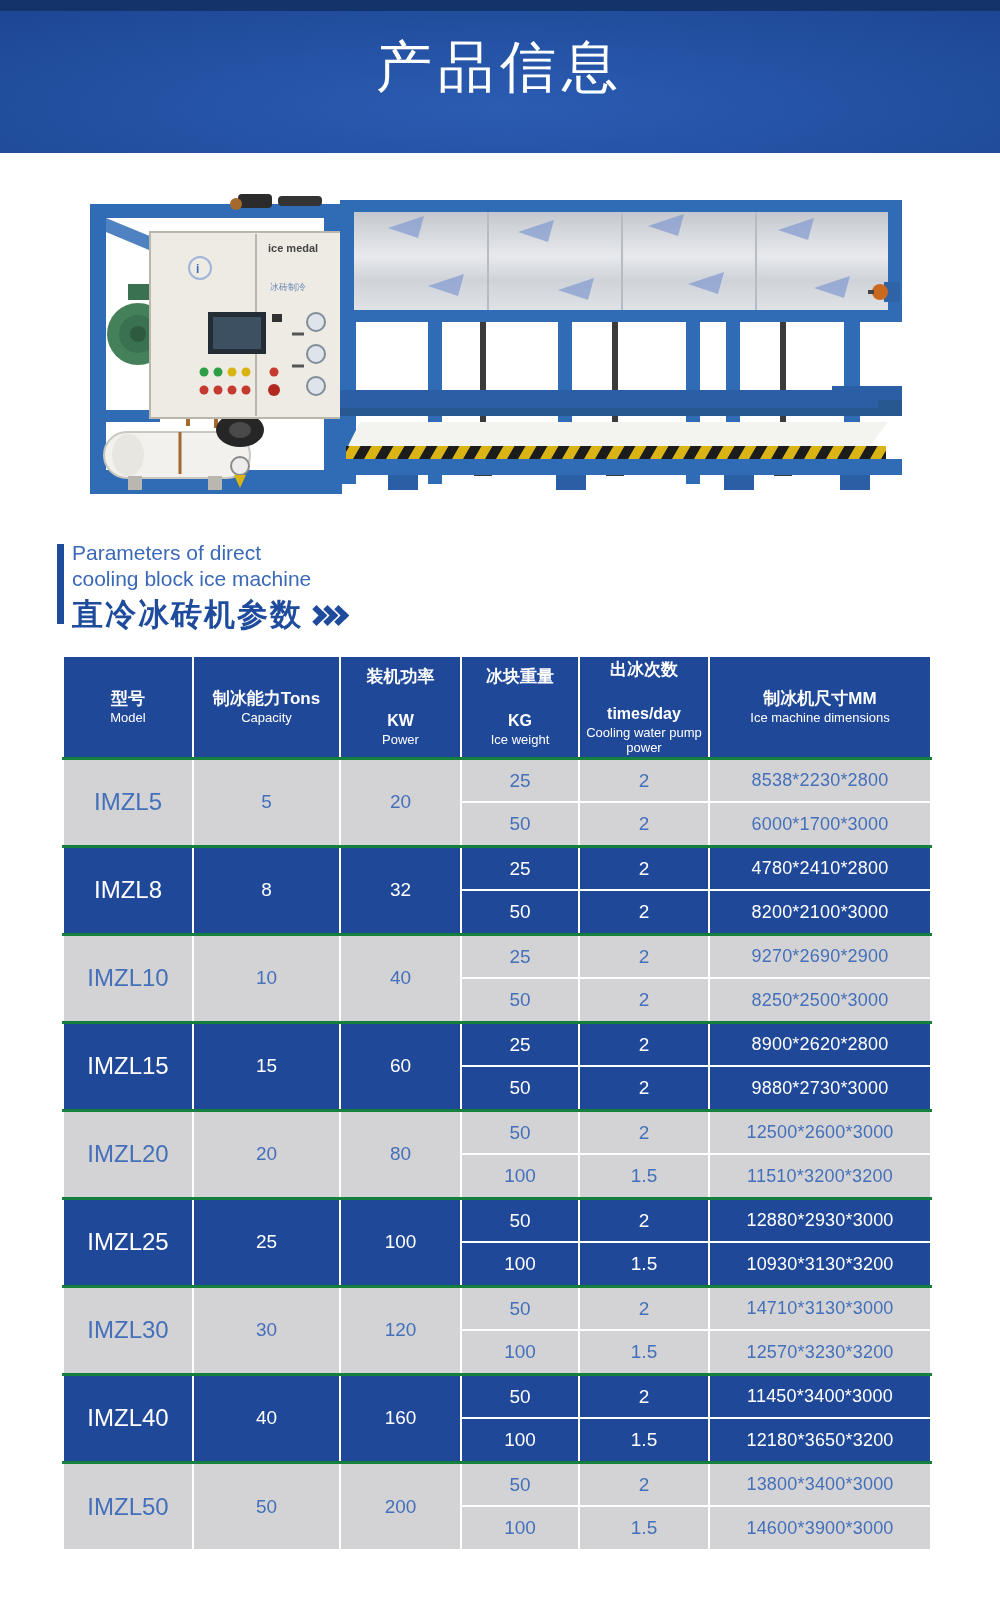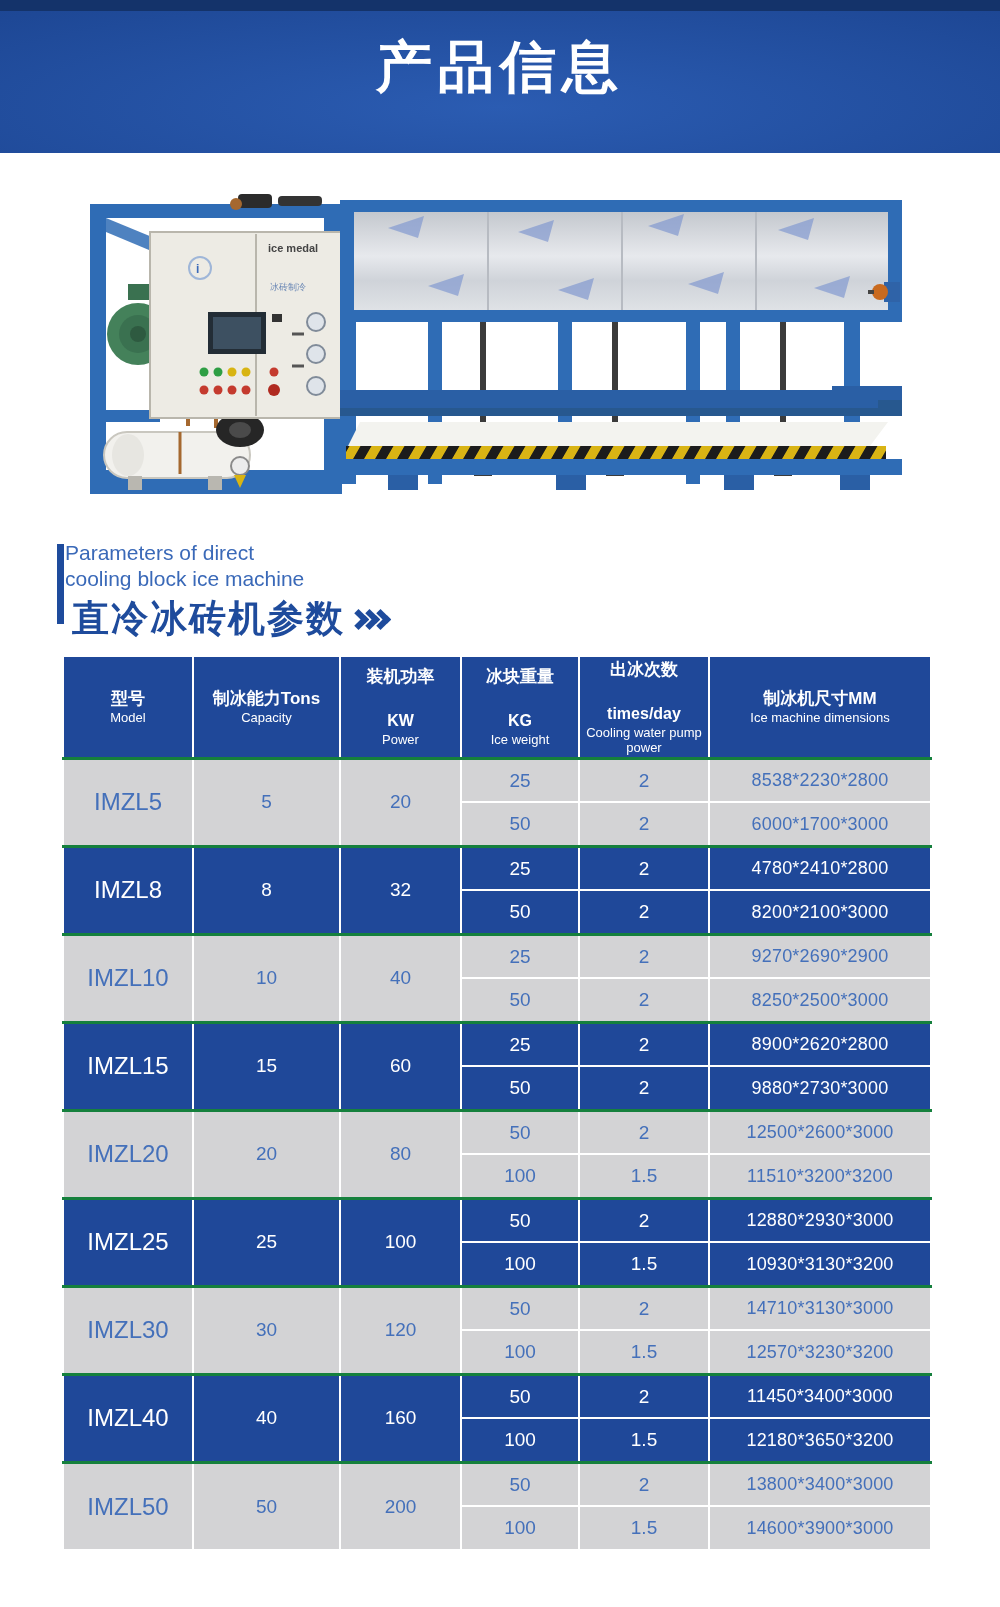--- a/index.html
+++ b/index.html
@@ -17,7 +17,7 @@
   }
   .banner-title-cn {
     position:absolute; left:0; top:30px; width:100%;
-    text-align:center; color:#ffffff; font-size:56px; font-weight:700;
+    text-align:center; color:#ffffff; font-size:56px; font-weight:400;
     letter-spacing:6px;
   }
   .banner-title-en {

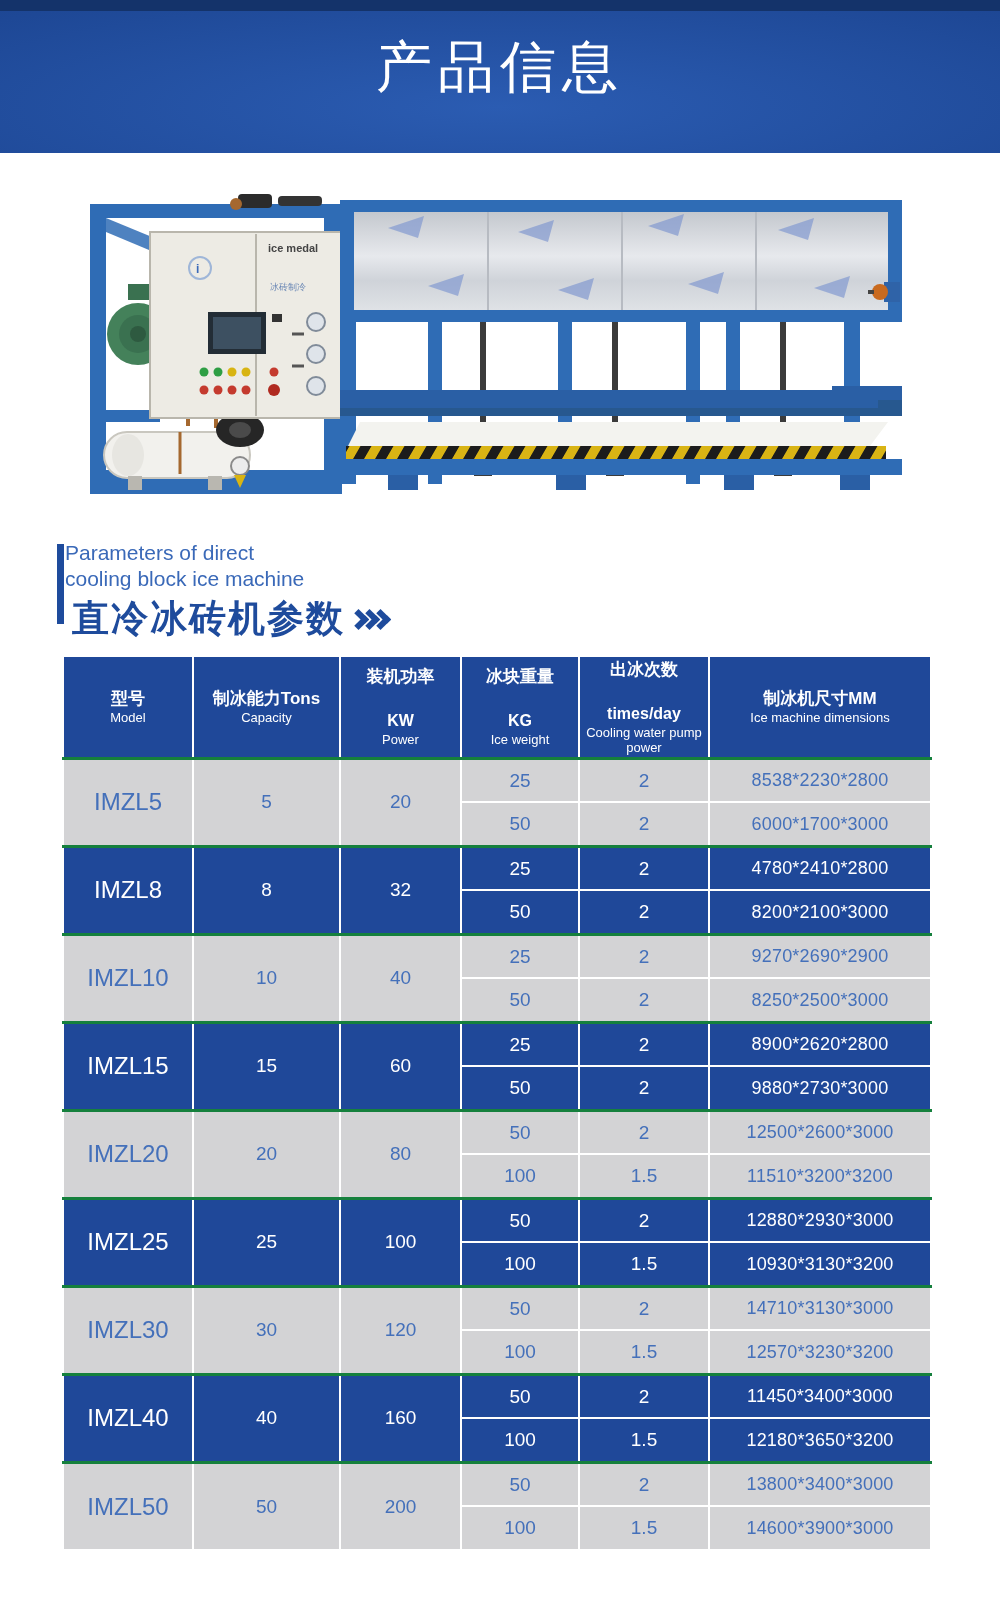--- a/index.html
+++ b/index.html
@@ -38,7 +38,7 @@
     position:absolute; left:0; top:4px; width:7px; height:80px; background:#1e4b9c;
   }
   .section-en {
-    margin-left:8px; color:#3a69b8; font-size:21px; line-height:1.22; font-weight:400;
+    margin-left:15px; color:#3a69b8; font-size:21px; line-height:1.22; font-weight:400;
   }
   .section-cn-row { margin-left:15px; margin-top:3px; display:flex; align-items:center; }
   .section-cn { color:#1e4b9c; font-size:37px; font-weight:800; letter-spacing:2px; }

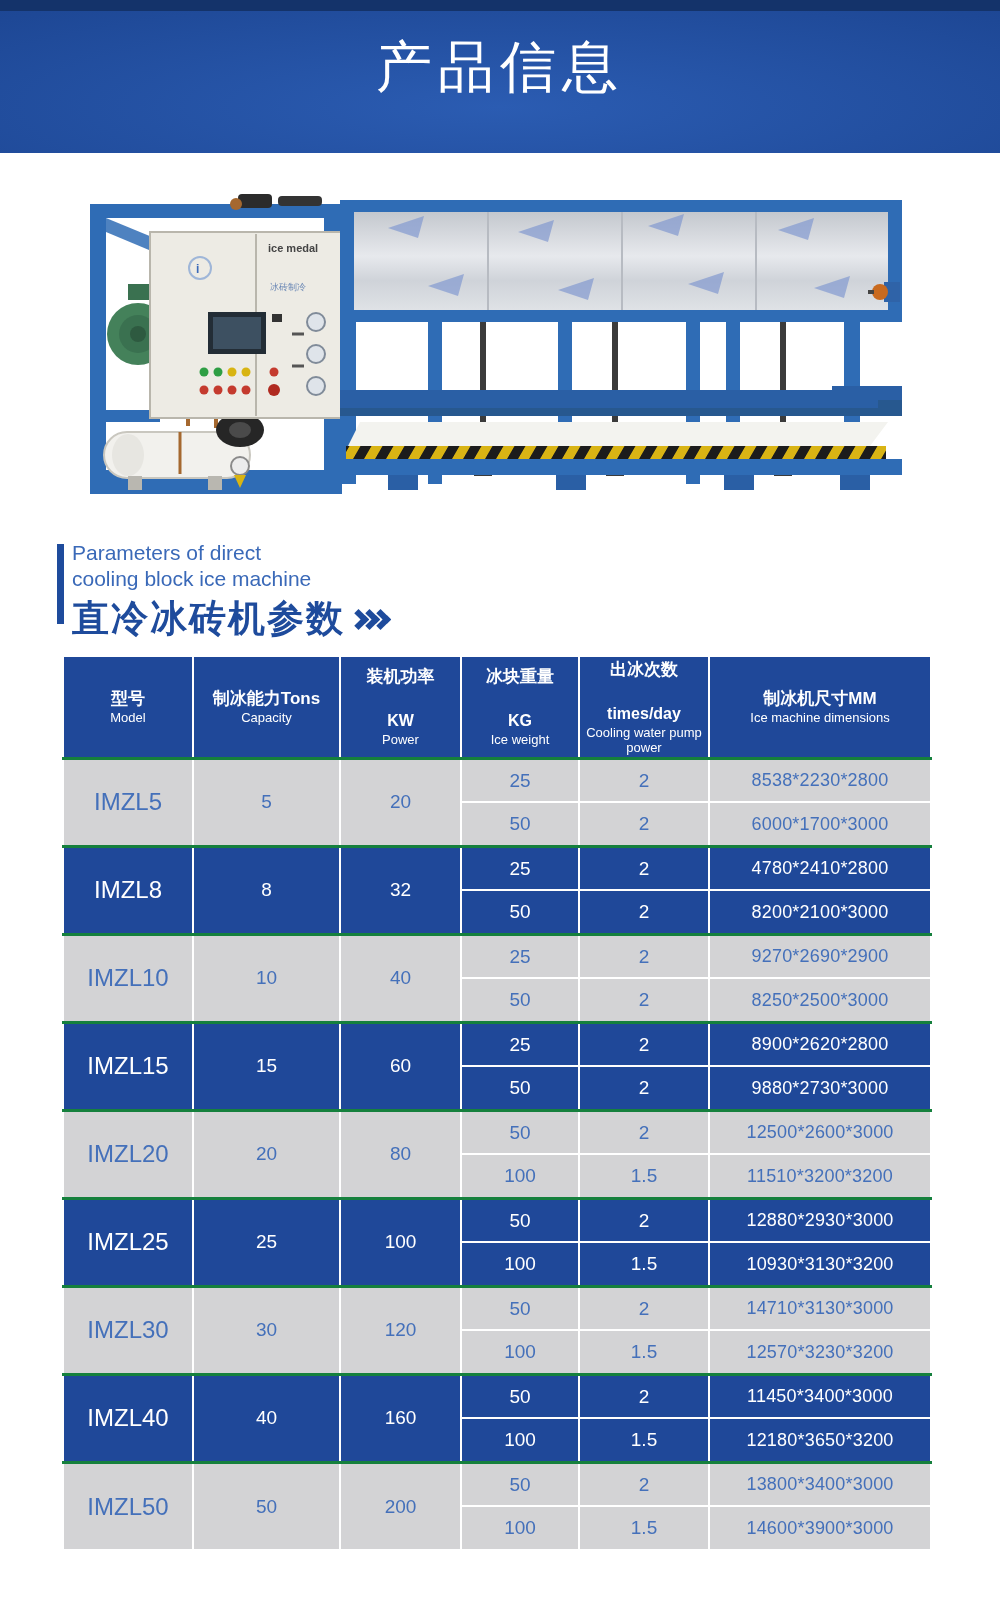--- a/index.html
+++ b/index.html
@@ -41,7 +41,7 @@
     margin-left:15px; color:#3a69b8; font-size:21px; line-height:1.22; font-weight:400;
   }
   .section-cn-row { margin-left:15px; margin-top:3px; display:flex; align-items:center; }
-  .section-cn { color:#1e4b9c; font-size:37px; font-weight:800; letter-spacing:2px; }
+  .section-cn { color:#1e4b9c; font-size:31px; font-weight:800; letter-spacing:2px; }
   .chevrons { display:flex; align-items:center; margin-left:10px; }
   .chev {
     width:15px; height:15px; border-top:6px solid #1e4b9c; border-right:6px solid #1e4b9c;

